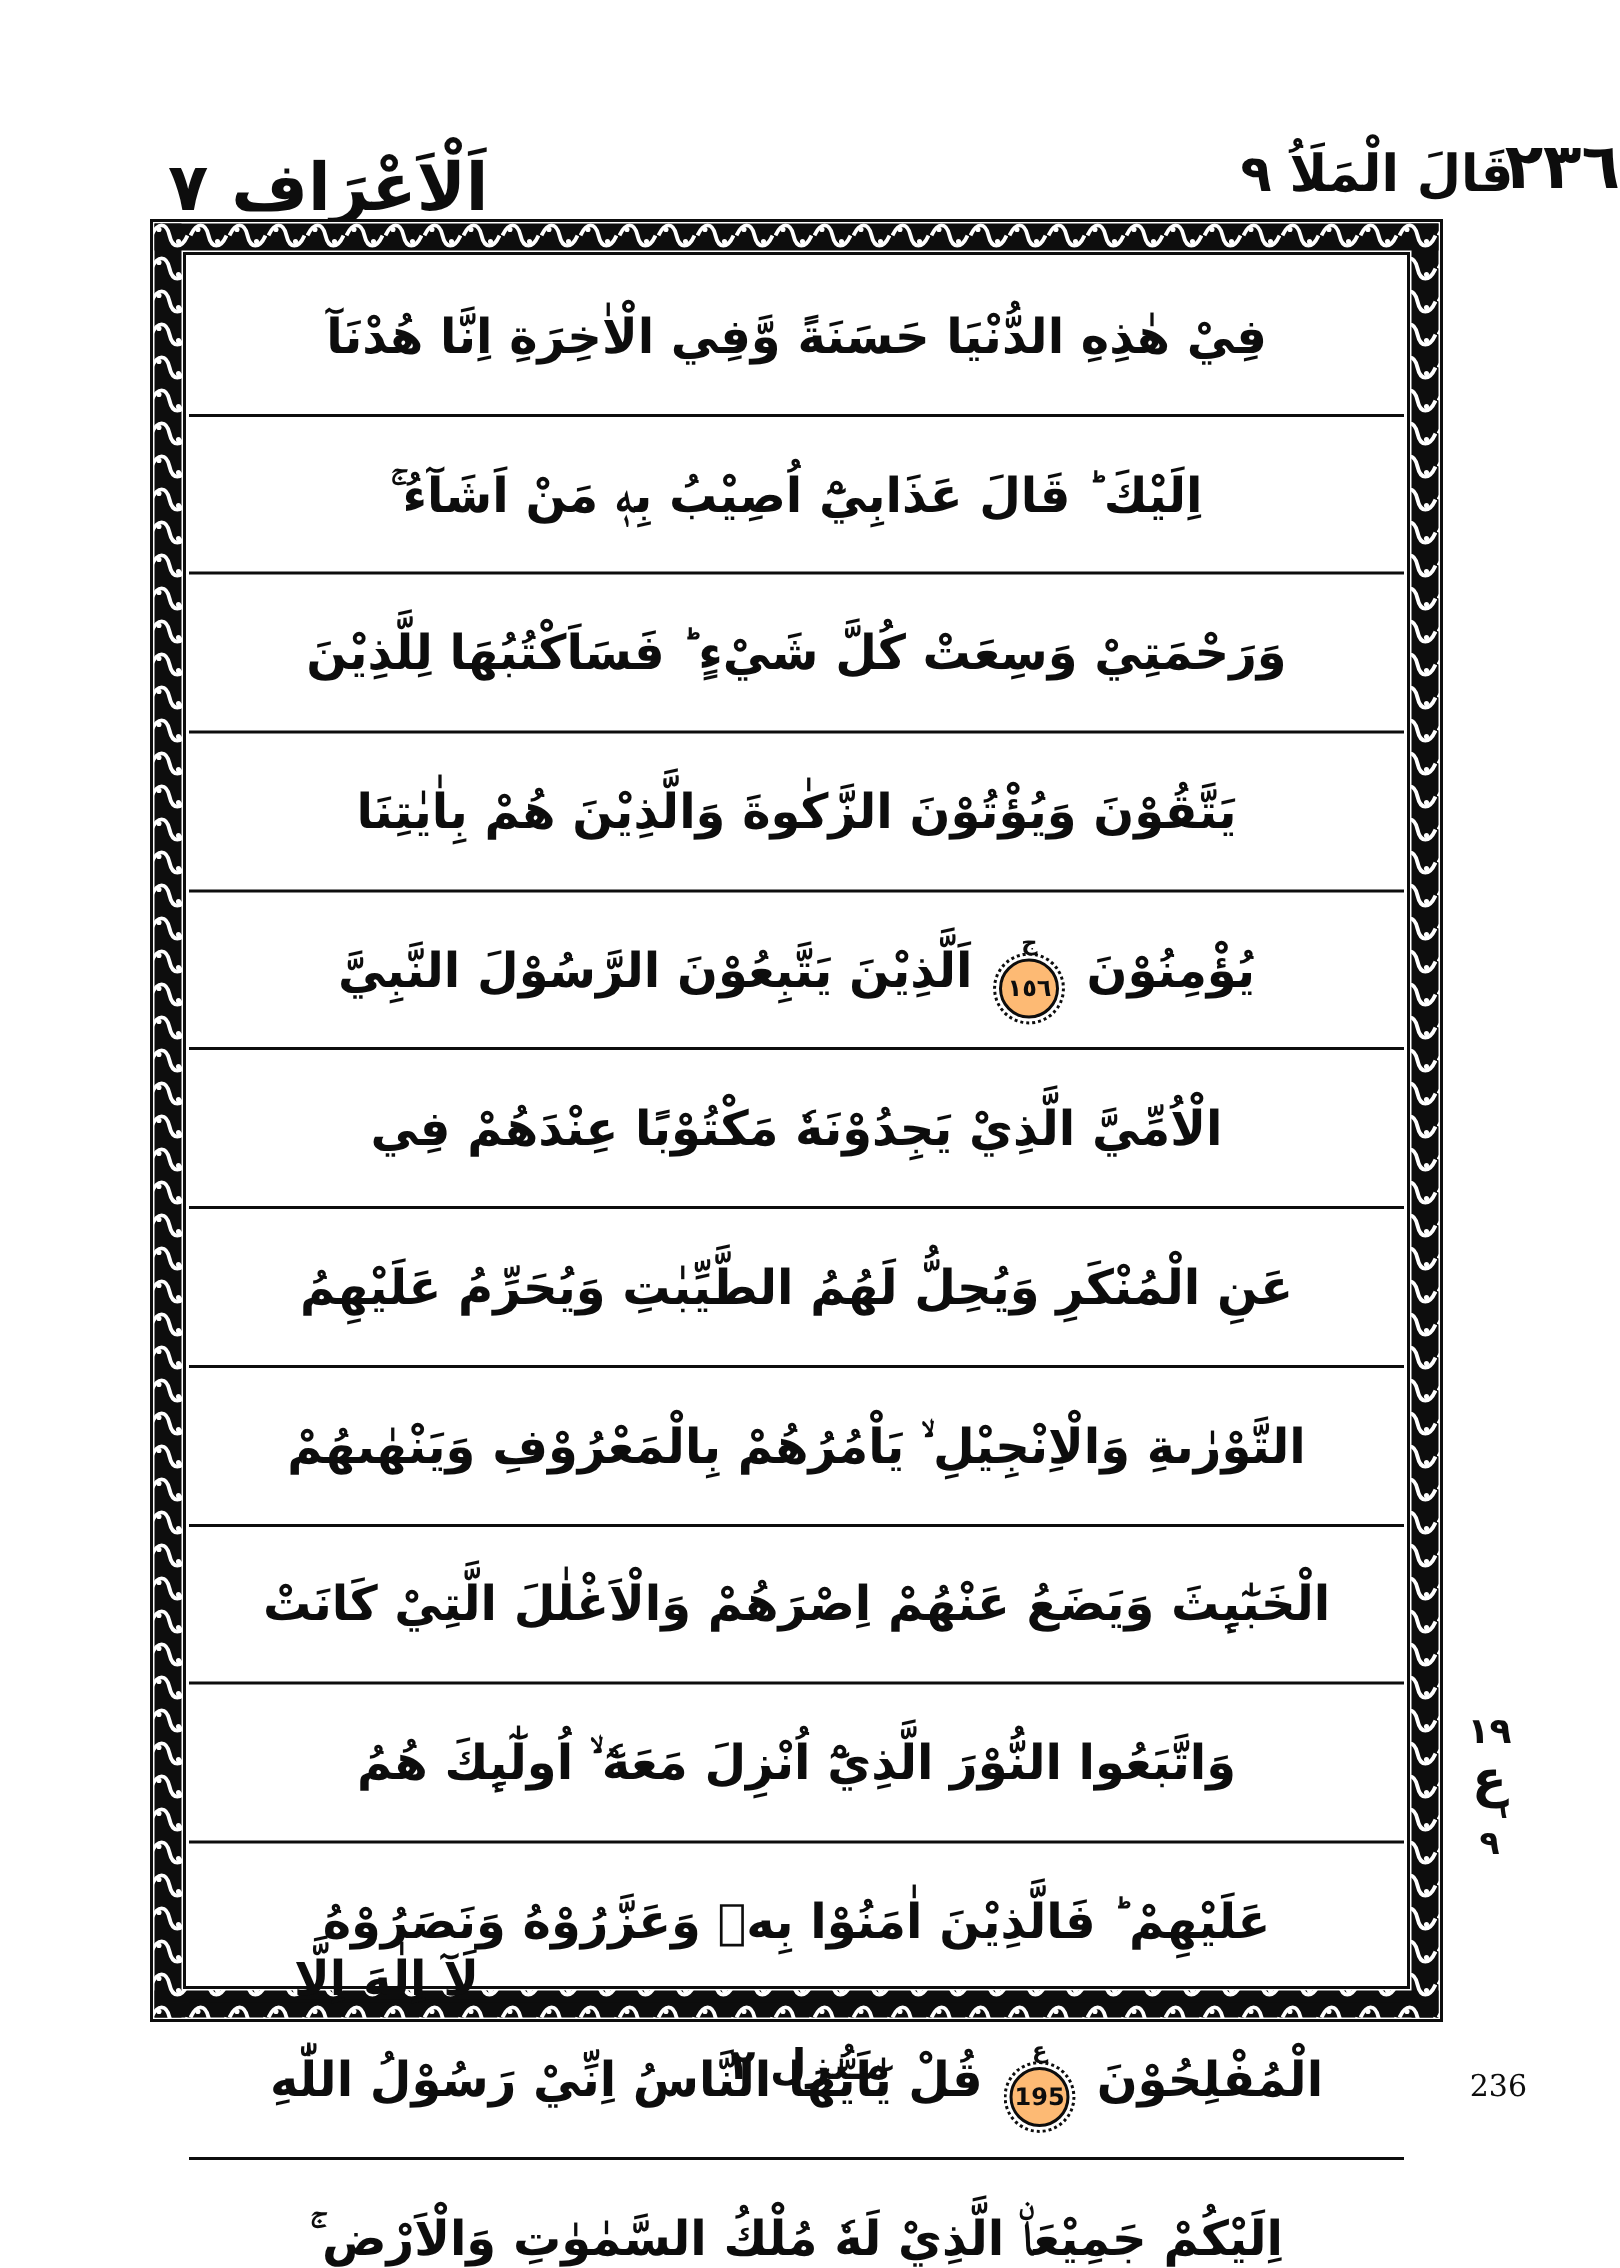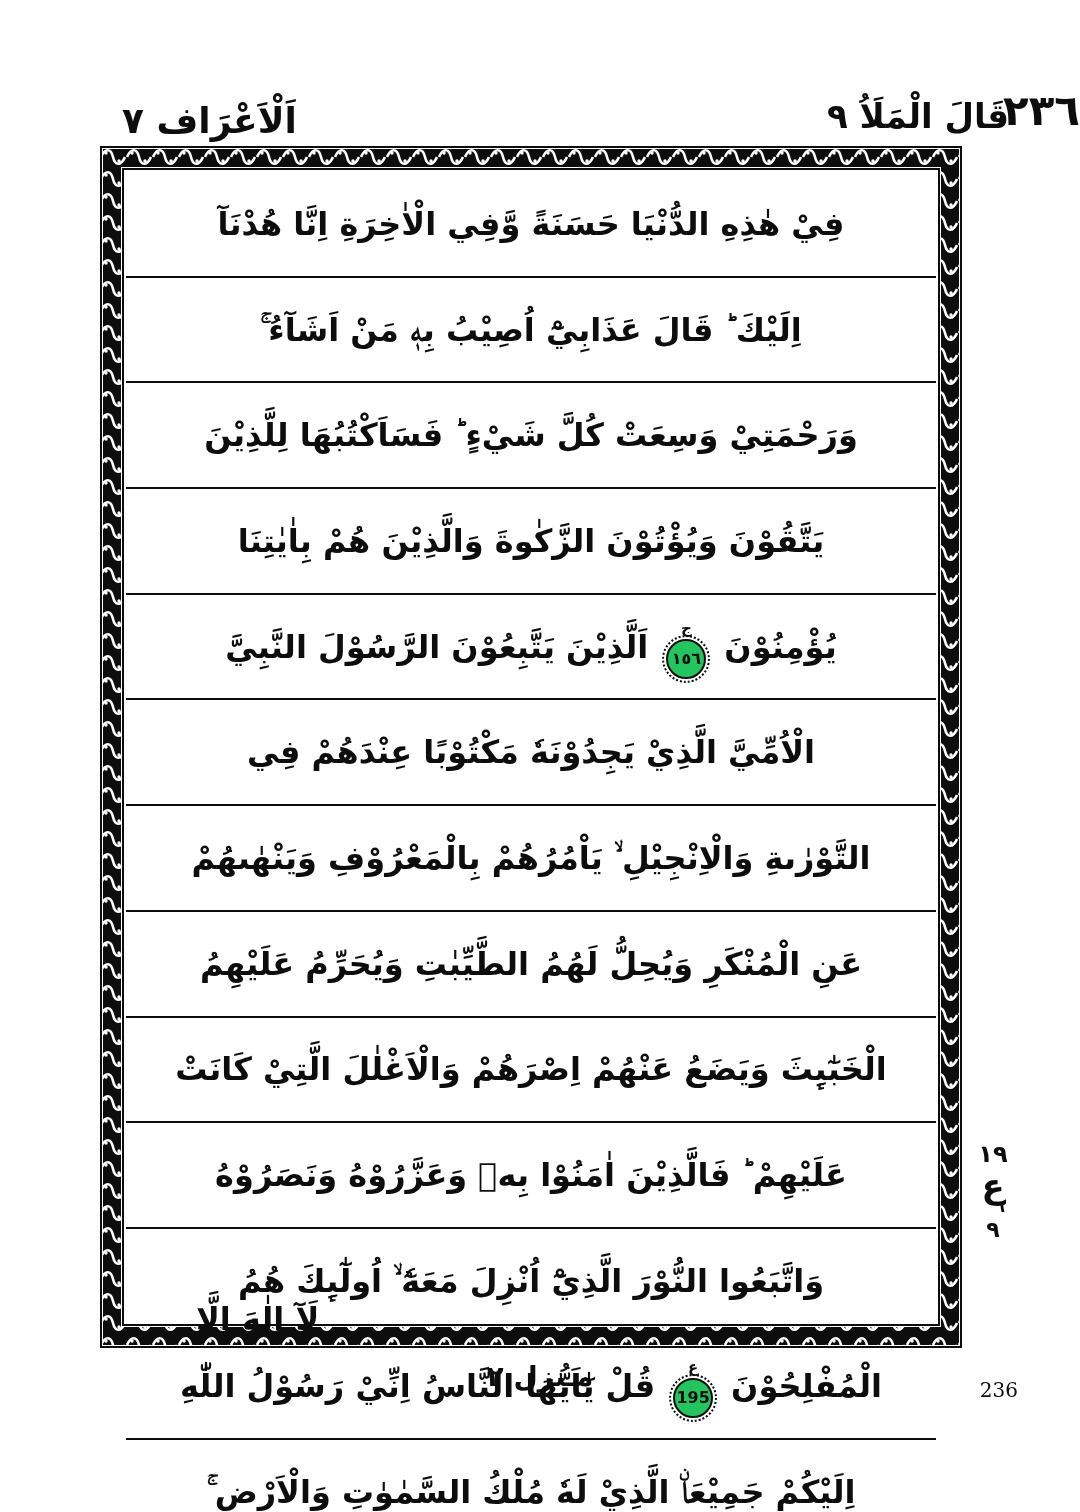--- a/index.html
+++ b/index.html
@@ -13,7 +13,7 @@
   .hdr{position:absolute;font-weight:bold;direction:rtl;white-space:nowrap;}
   .hdr-juz{top:96px;right:71px;font-size:34px;text-align:right;}
   .hdr-page-ar{top:86px;left:0;right:0;text-align:right;font-size:42px;letter-spacing:2px;}
-  .hdr-surah{top:100px;left:112px;font-size:36px;margin-left:10px;}
+  .hdr-surah{top:100px;left:112px;font-size:44px;}
   
   .frame{position:absolute;left:100px;top:146px;width:862px;height:1424px;}
   .frame svg{position:absolute;inset:0;display:block;}

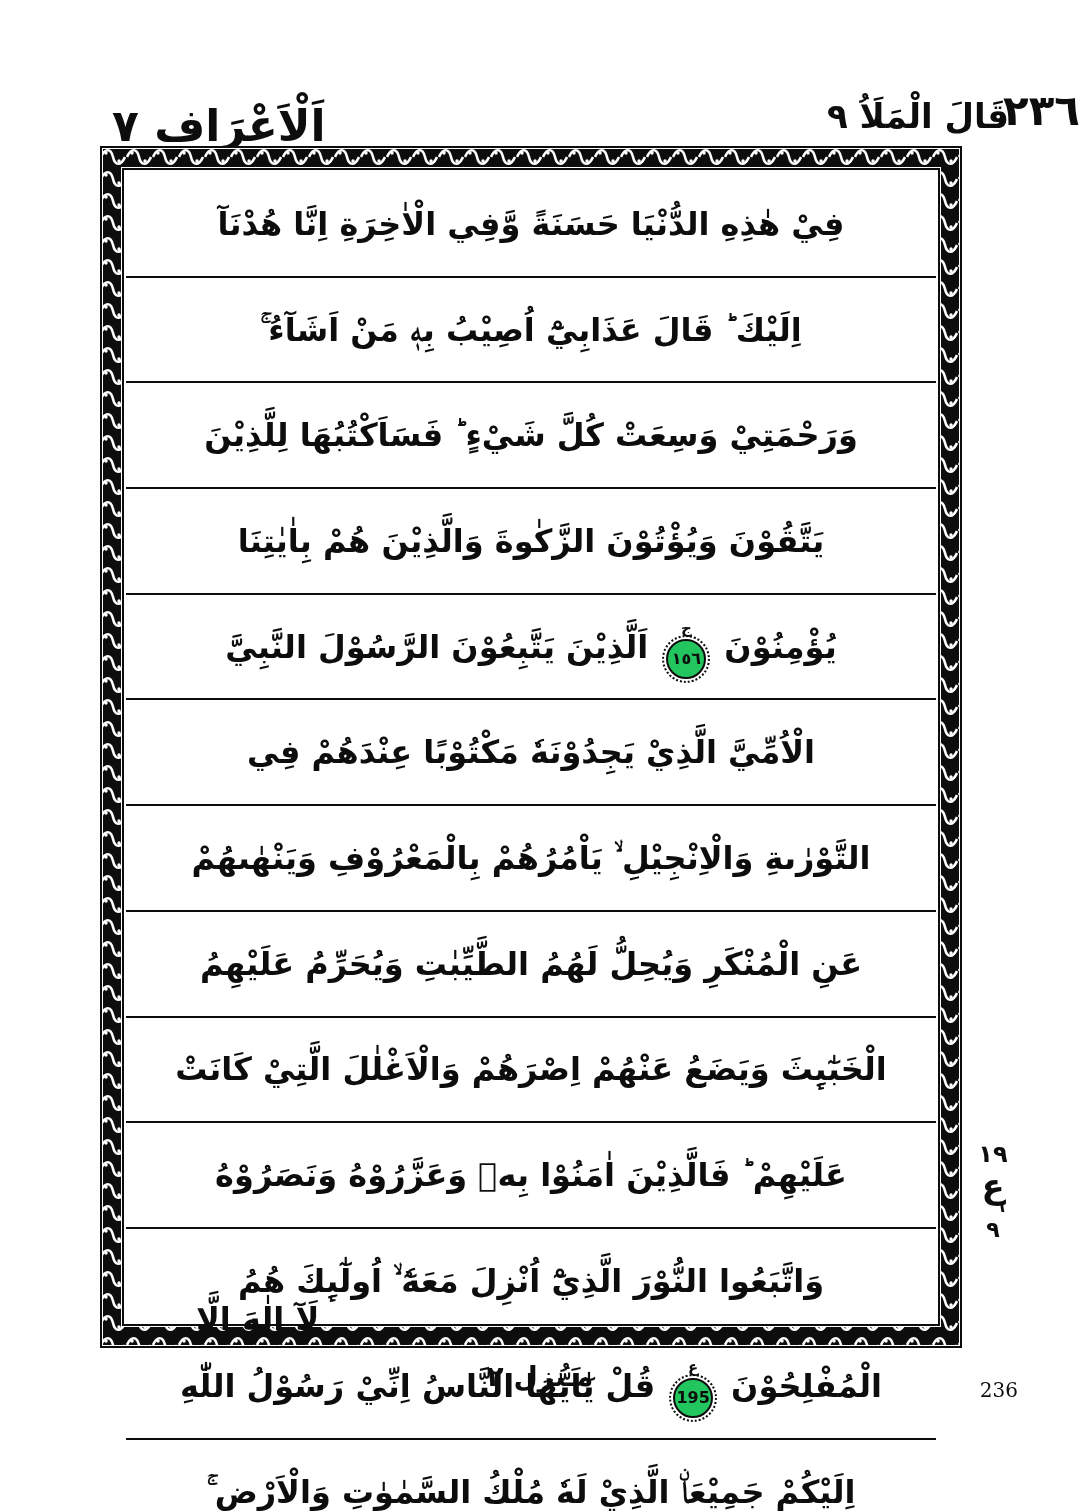--- a/index.html
+++ b/index.html
@@ -37,7 +37,7 @@
     display:inline-flex;align-items:center;justify-content:center;
     width:36px;height:36px;border-radius:50%;
     border:2px solid #0d0d0d;outline:2px dotted #0d0d0d;outline-offset:2px;
-    font-size:16px;font-weight:bold;background:#22c55e;
+    font-size:16px;font-weight:bold;background:#fdba74;
   }
   
   .ruku{

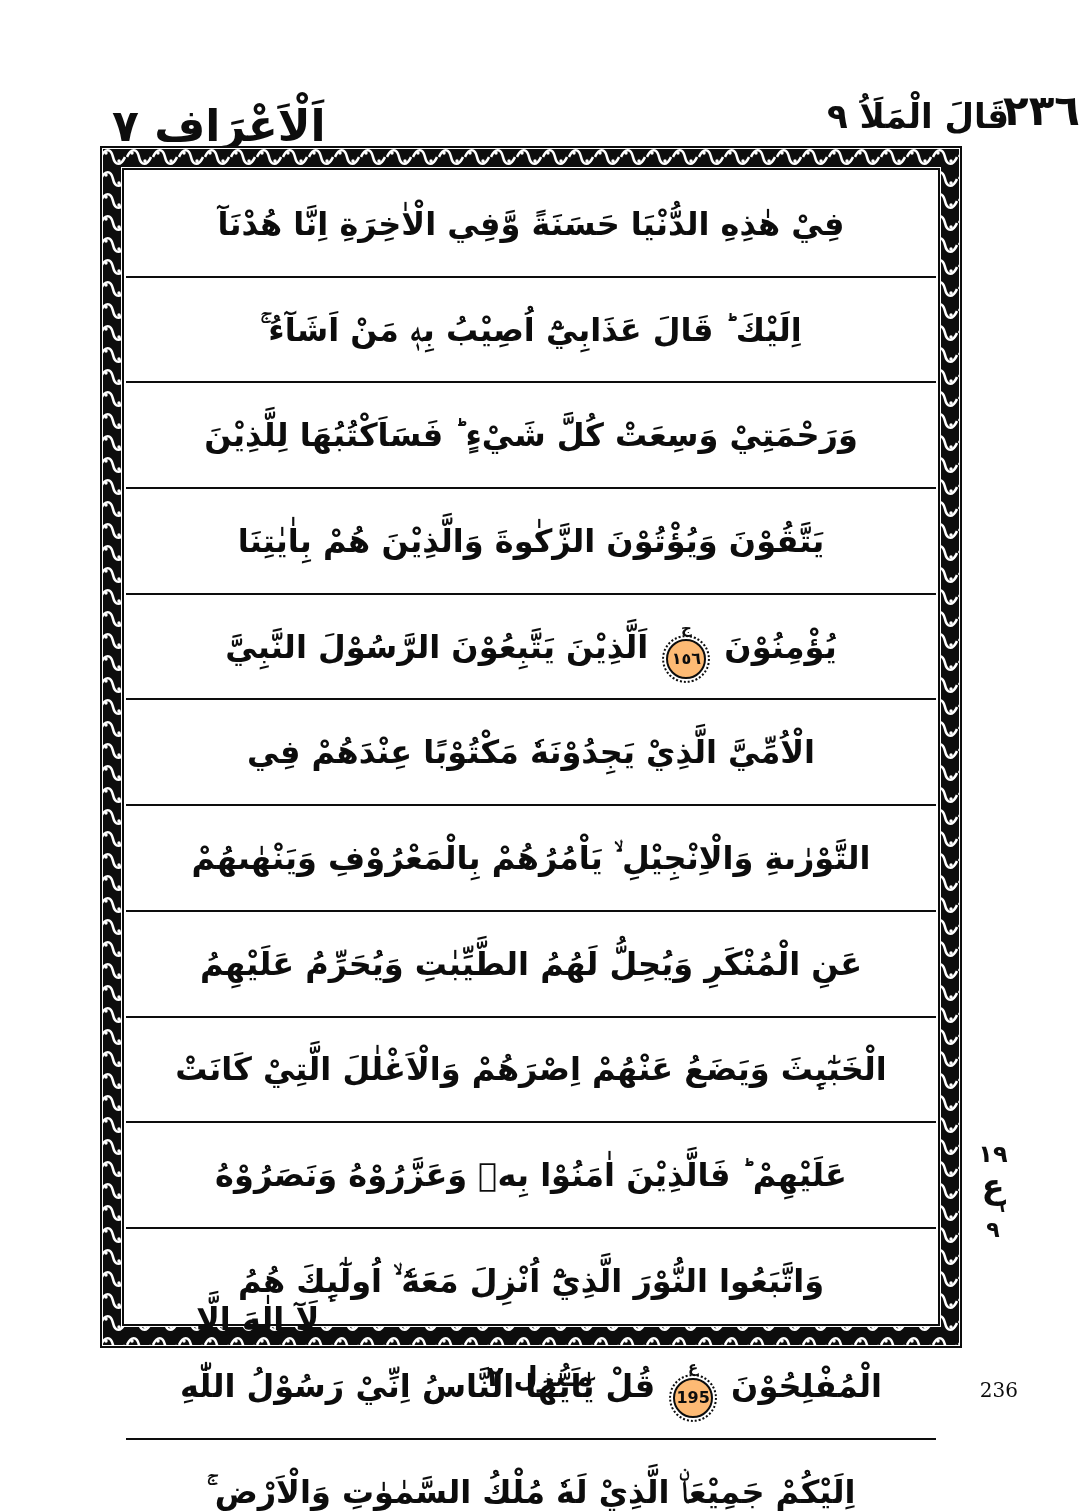--- a/index.html
+++ b/index.html
@@ -105,10 +105,10 @@
         <span class="seg">الْاُمِّيَّ الَّذِيْ يَجِدُوْنَهٗ مَكْتُوْبًا عِنْدَهُمْ فِي</span>
       </div>
       <div class="text-row">
-        <span class="seg">التَّوْرٰىةِ وَالْاِنْجِيْلِ ۙ يَاْمُرُهُمْ بِالْمَعْرُوْفِ وَيَنْهٰىهُمْ</span>
+        <span class="seg">عَنِ الْمُنْكَرِ وَيُحِلُّ لَهُمُ الطَّيِّبٰتِ وَيُحَرِّمُ عَلَيْهِمُ</span>
       </div>
       <div class="text-row">
-        <span class="seg">عَنِ الْمُنْكَرِ وَيُحِلُّ لَهُمُ الطَّيِّبٰتِ وَيُحَرِّمُ عَلَيْهِمُ</span>
+        <span class="seg">التَّوْرٰىةِ وَالْاِنْجِيْلِ ۙ يَاْمُرُهُمْ بِالْمَعْرُوْفِ وَيَنْهٰىهُمْ</span>
       </div>
       <div class="text-row">
         <span class="seg">الْخَبٰٓىِٕثَ وَيَضَعُ عَنْهُمْ اِصْرَهُمْ وَالْاَغْلٰلَ الَّتِيْ كَانَتْ</span>

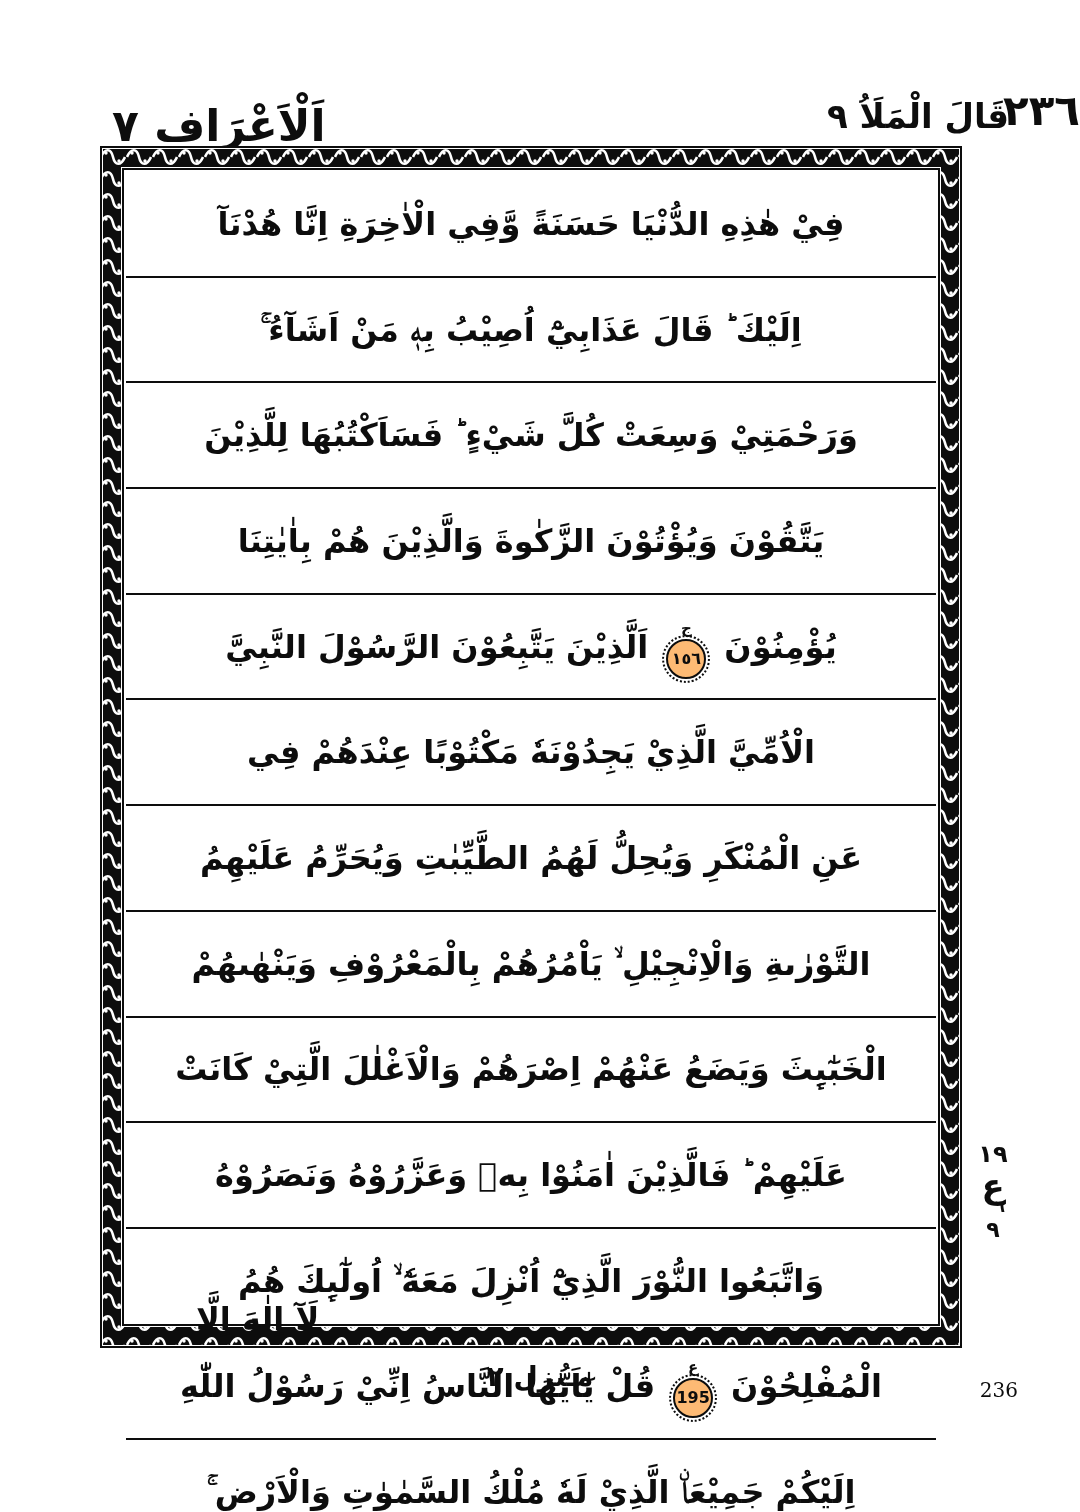--- a/index.html
+++ b/index.html
@@ -114,10 +114,10 @@
         <span class="seg">الْخَبٰٓىِٕثَ وَيَضَعُ عَنْهُمْ اِصْرَهُمْ وَالْاَغْلٰلَ الَّتِيْ كَانَتْ</span>
       </div>
       <div class="text-row">
-        <span class="seg">عَلَيْهِمْ ؕ فَالَّذِيْنَ اٰمَنُوْا بِهٖ وَعَزَّرُوْهُ وَنَصَرُوْهُ</span>
+        <span class="seg">وَاتَّبَعُوا النُّوْرَ الَّذِيْٓ اُنْزِلَ مَعَهٗٓ ۙ اُولٰٓىِٕكَ هُمُ</span>
       </div>
       <div class="text-row">
-        <span class="seg">وَاتَّبَعُوا النُّوْرَ الَّذِيْٓ اُنْزِلَ مَعَهٗٓ ۙ اُولٰٓىِٕكَ هُمُ</span>
+        <span class="seg">عَلَيْهِمْ ؕ فَالَّذِيْنَ اٰمَنُوْا بِهٖ وَعَزَّرُوْهُ وَنَصَرُوْهُ</span>
       </div>
       <div class="text-row">
         <span class="seg">الْمُفْلِحُوْنَ</span>

